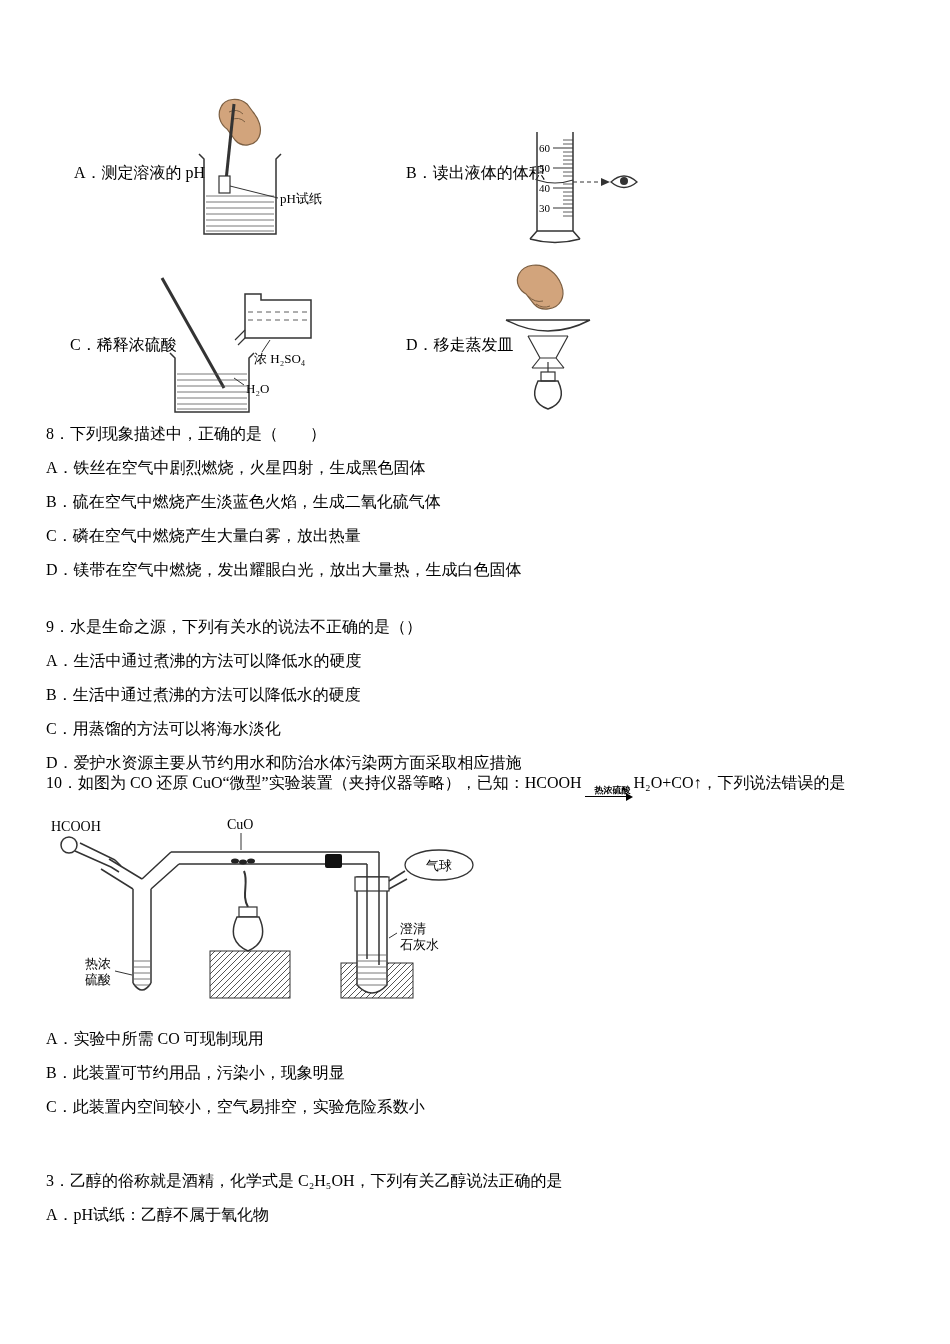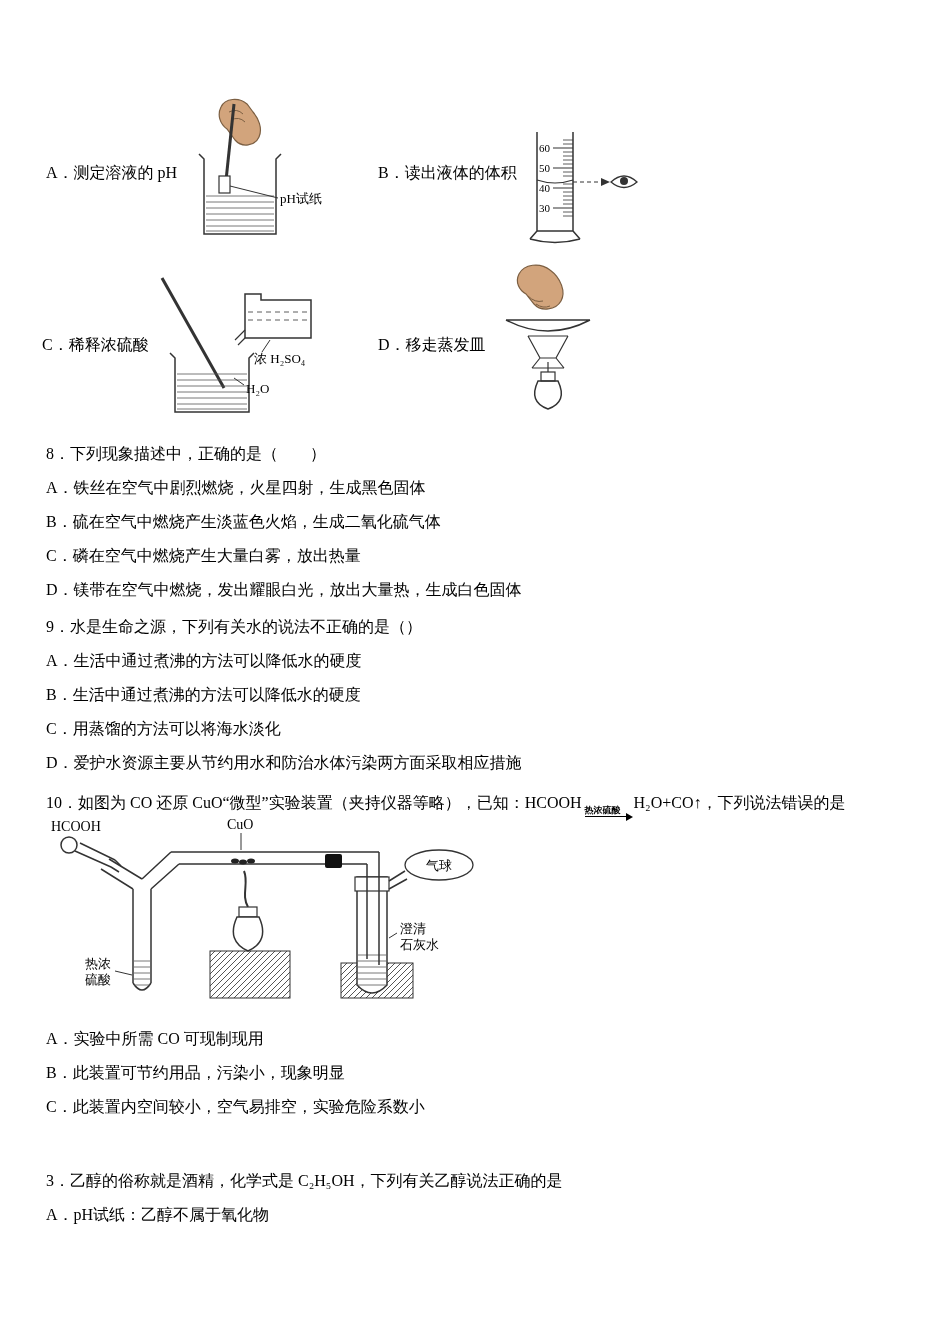--- a/index.html
+++ b/index.html
@@ -7,7 +7,7 @@
   body { width:950px; height:1344px; font-family:"Liberation Serif","DejaVu Serif",serif; color:#000; }
   .page { position:relative; width:950px; height:1344px; overflow:hidden; background:#fff; }
   .abs { position:absolute; }
-  .opt-label { font-size:16px; white-space:nowrap; }
+  .opt-label { font-size:16px; white-space:nowrap;margin-left:28px; }
   .qblock { position:absolute; left:46px; }
   .line { font-size:16px; height:34px; line-height:34px; white-space:nowrap; }
   .cond { display:inline-flex; flex-direction:column; align-items:flex-start; vertical-align:-5px; margin:0 3px; }

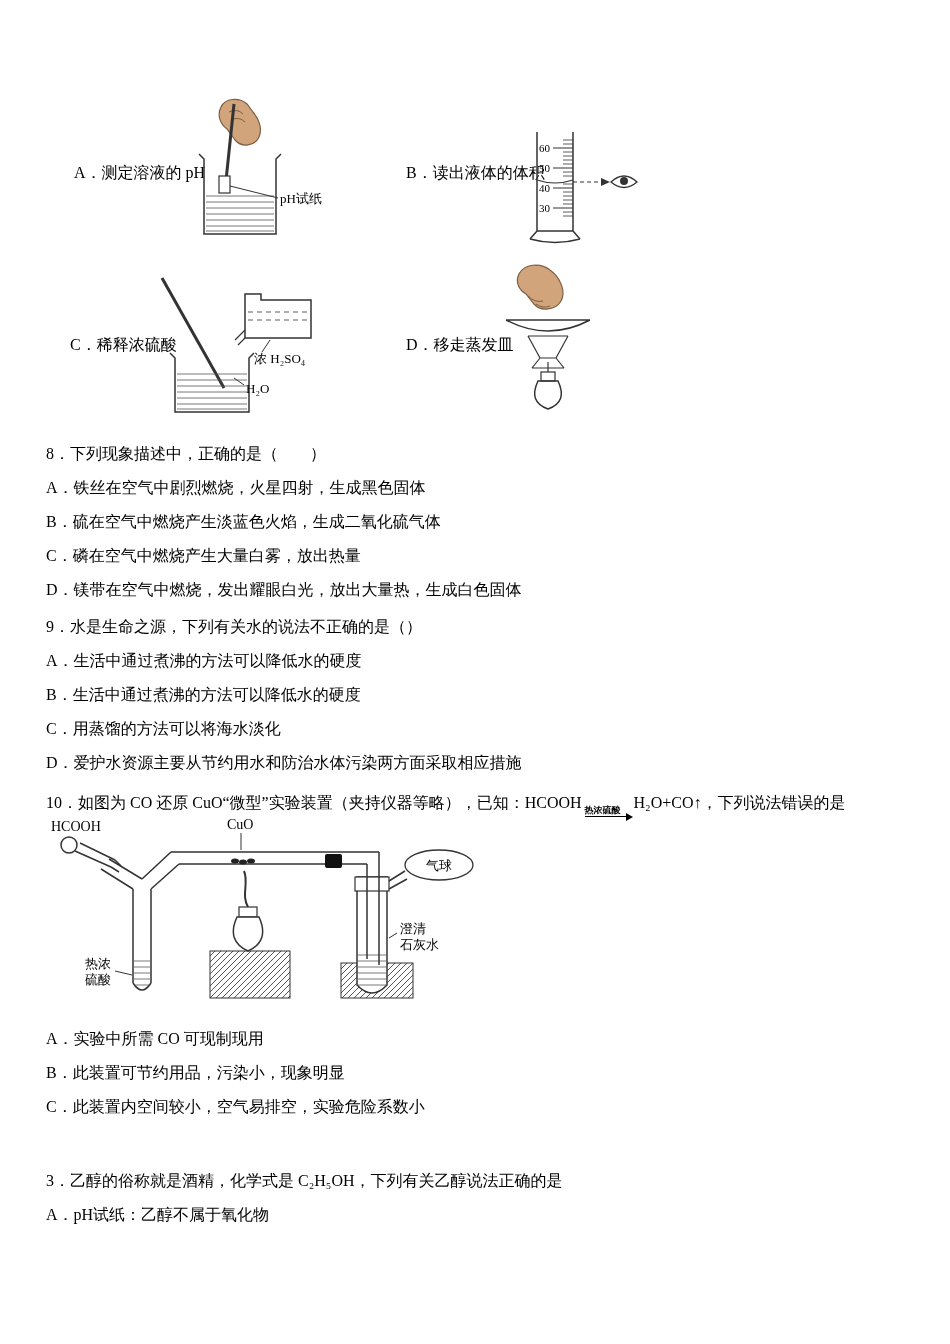--- a/index.html
+++ b/index.html
@@ -87,7 +87,7 @@
     </g>
   </svg>
 
-  <div class="qblock" style="top:437px">
+  <div class="qblock" style="top:417px">
     <div class="line">8．下列现象描述中，正确的是（　　）</div>
     <div class="line">A．铁丝在空气中剧烈燃烧，火星四射，生成黑色固体</div>
     <div class="line">B．硫在空气中燃烧产生淡蓝色火焰，生成二氧化硫气体</div>

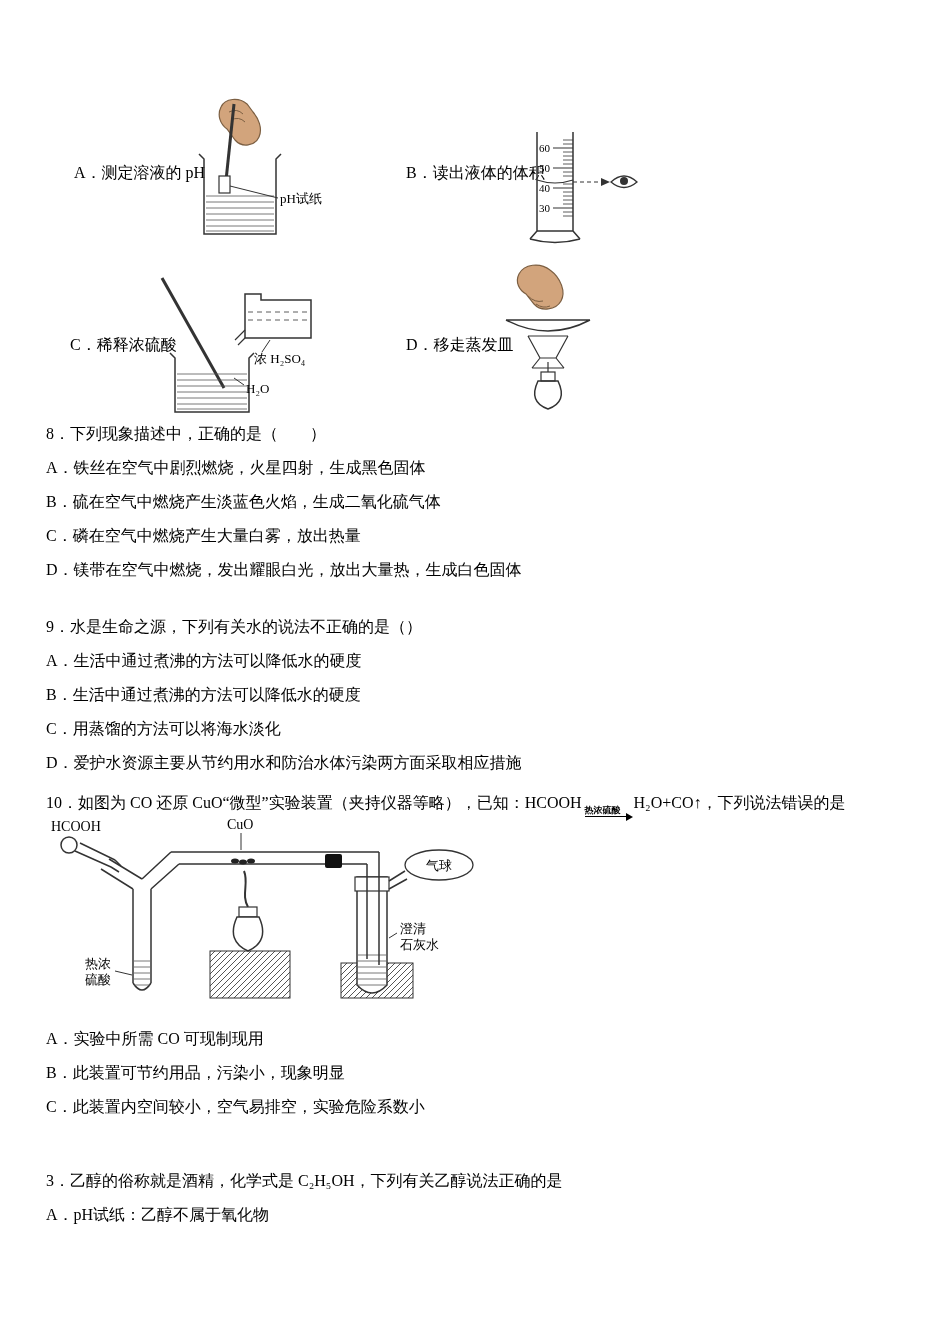--- a/index.html
+++ b/index.html
@@ -103,7 +103,7 @@
     <div class="line">D．爱护水资源主要从节约用水和防治水体污染两方面采取相应措施</div>
   </div>
 
-  <div class="qblock" style="top:786px">
+  <div class="qblock" style="top:766px">
     <div class="line">
       <span>10．如图为 CO 还原 CuO“微型”实验装置（夹持仪器等略），已知：HCOOH</span><span class="cond">
           <span class="cond-text">热浓硫酸</span>

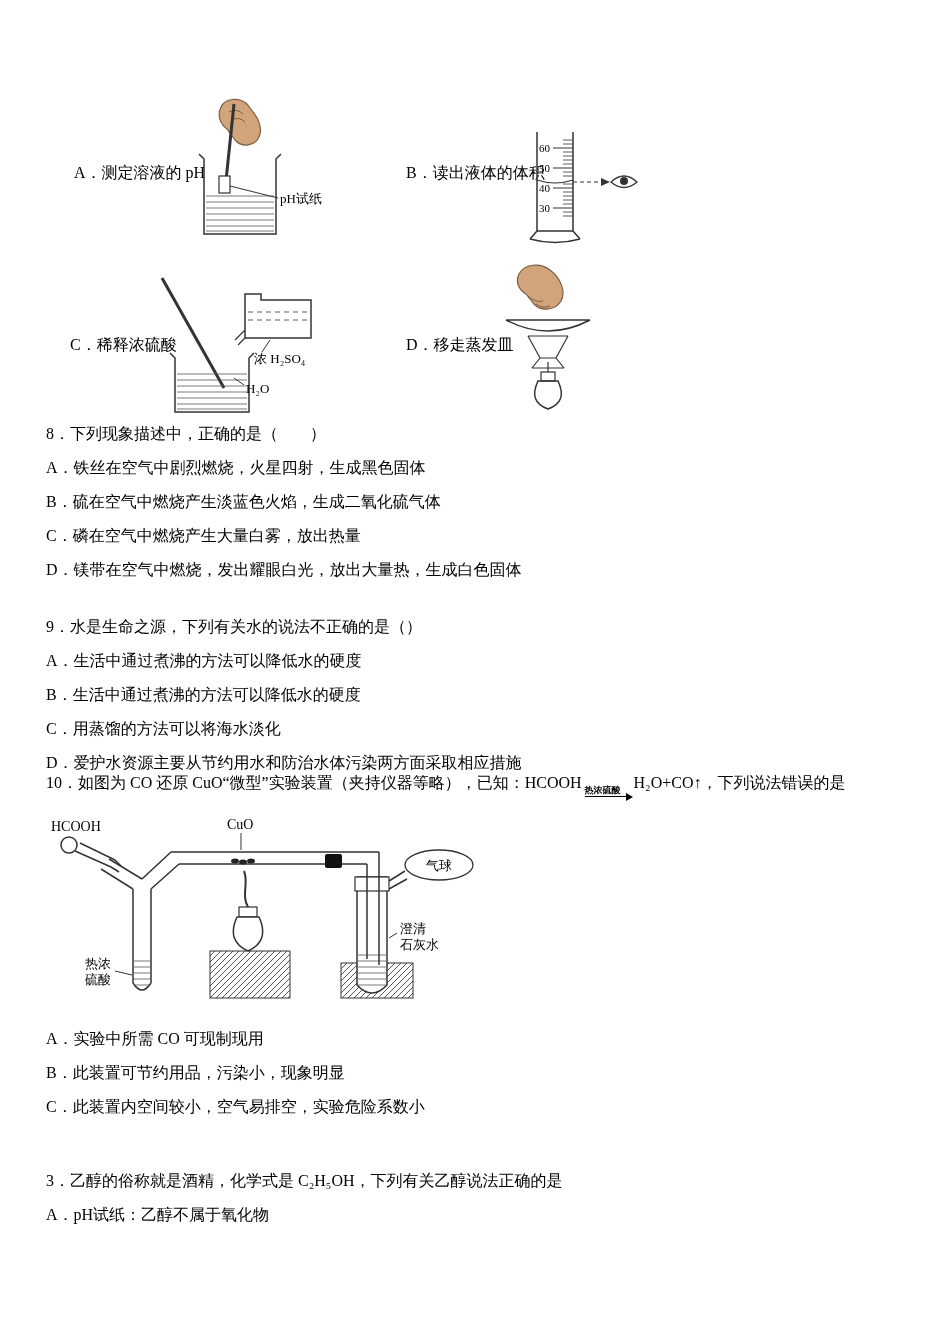--- a/index.html
+++ b/index.html
@@ -10,7 +10,7 @@
   .opt-label { font-size:16px; white-space:nowrap;margin-left:28px; }
   .qblock { position:absolute; left:46px; }
   .line { font-size:16px; height:34px; line-height:34px; white-space:nowrap; }
-  .cond { display:inline-flex; flex-direction:column; align-items:flex-start; vertical-align:-5px; margin:0 3px; }
+  .cond { display:inline-flex; flex-direction:column; align-items:flex-end; vertical-align:-5px; margin:0 3px; }
   .cond-text { font-size:9px; line-height:10px; font-weight:bold; }
   .cond-line { position:relative; width:46px; height:1px; background:#000; margin-top:1px; }
   .cond-line:after { content:""; position:absolute; right:-2px; top:-3.5px;

